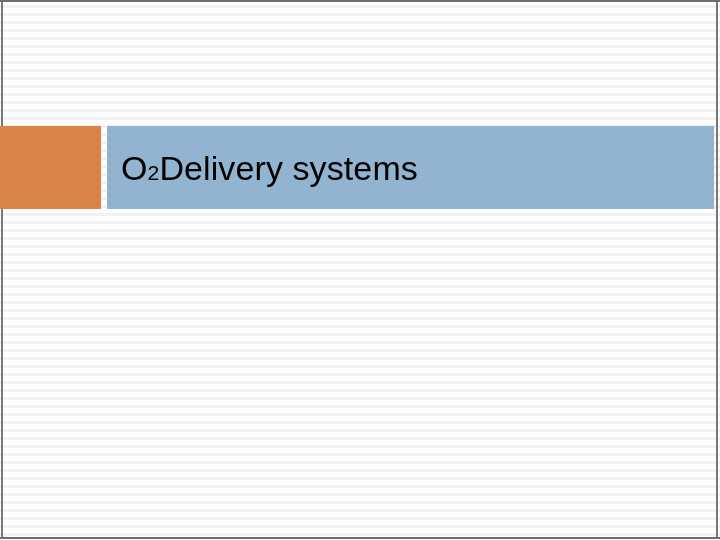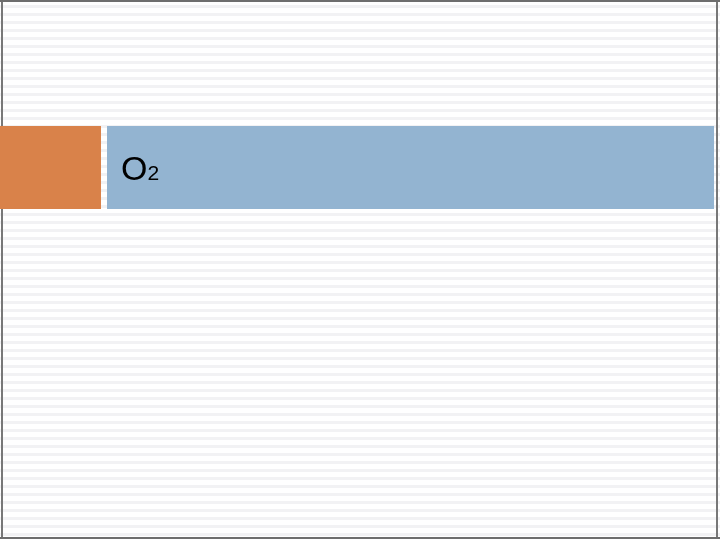--- a/index.html
+++ b/index.html
@@ -136,6 +136,7 @@
       <div class="title-text">
           <span>O</span>
           <sub>2</sub>
+          <span> Delivery systems</span>
         </div>
     </div>
   </div>

